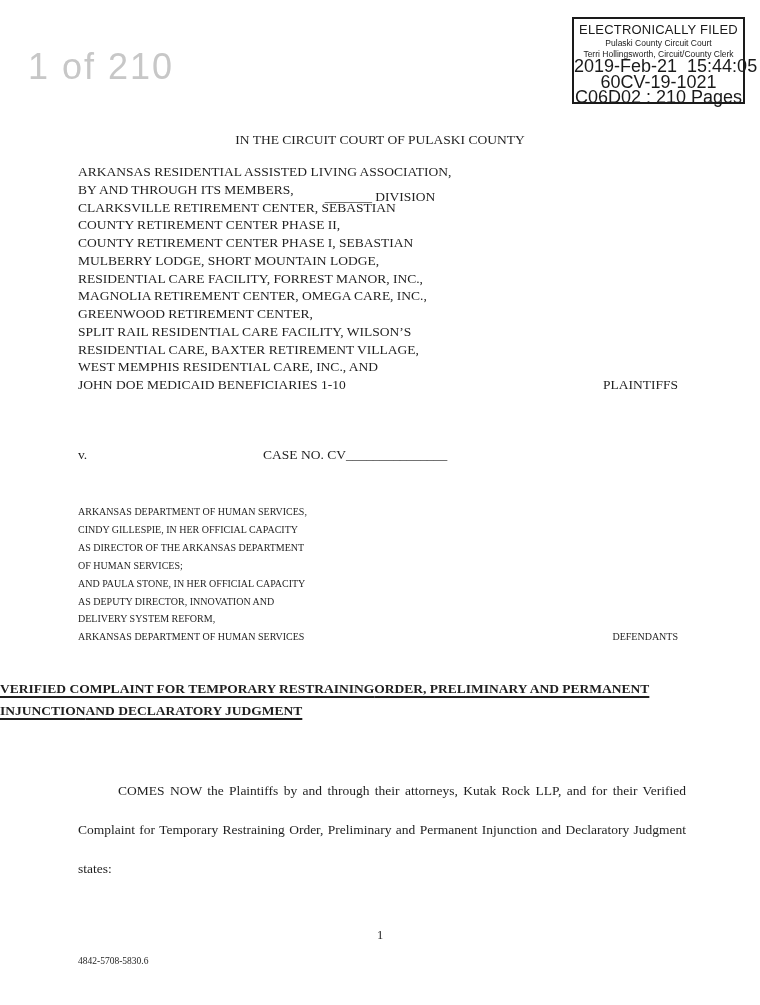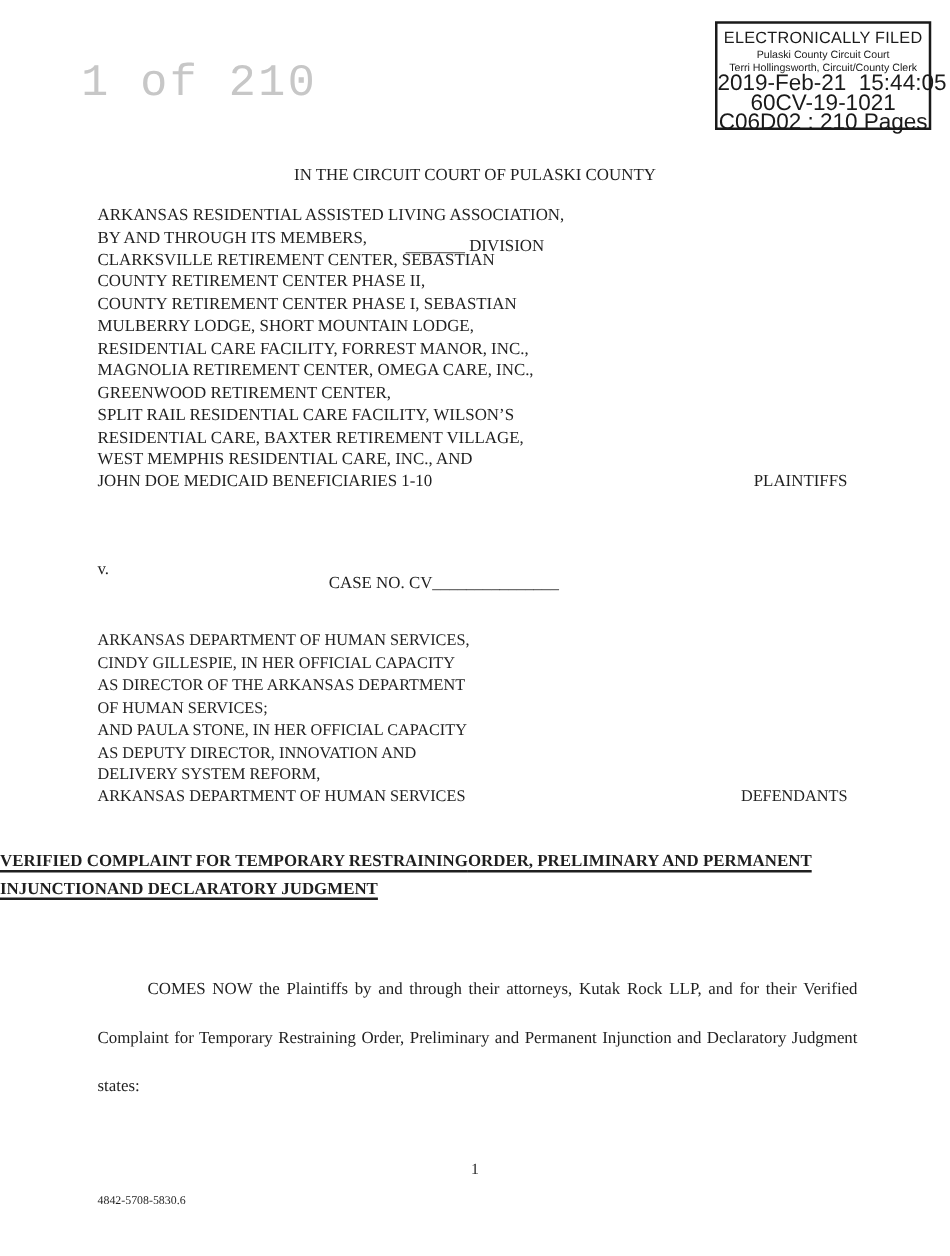--- a/index.html
+++ b/index.html
@@ -22,12 +22,11 @@
     position: absolute;
     left: 28px;
     top: 46px;
-    font-family: Liberation Mono, monospace;
+    font-family: Liberation Sans, sans-serif;
     font-size: 36px;
     font-weight: 400;
     letter-spacing: 2px;
     color: #c7c7c7;
-    margin-left: 37px;
   }
 
   

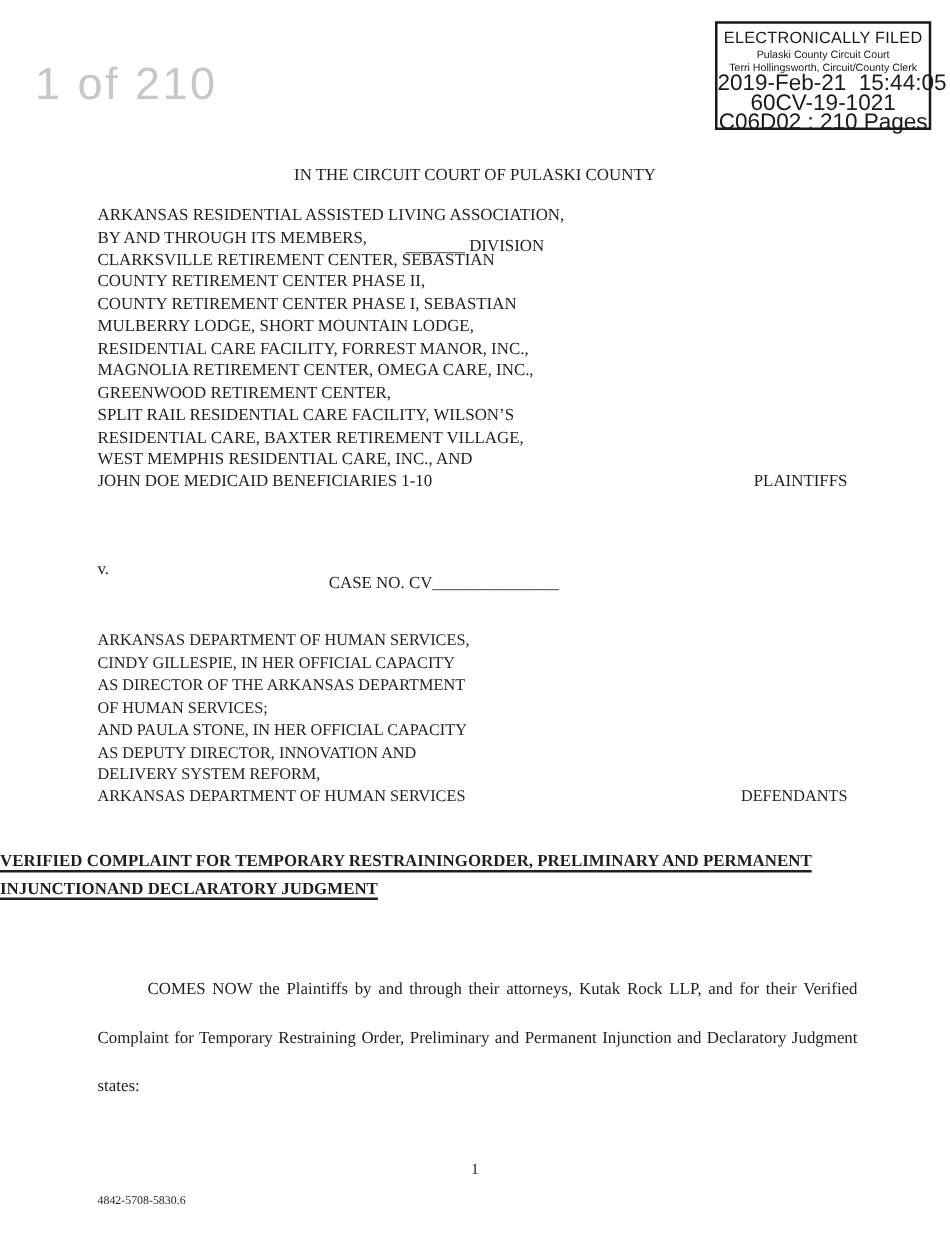--- a/index.html
+++ b/index.html
@@ -81,7 +81,7 @@
     font-size: 13.5px;
   }
   .versus-row .vs { position: absolute; left: 0; top: 0; }
-  .versus-row .caseno { position: absolute; left: 185px; top: 0; white-space: pre; margin-top: 11px; }
+  .versus-row .caseno { position: absolute; left: 185px; top: 0; white-space: pre; }
 
   .defendants-block {
     position: absolute;

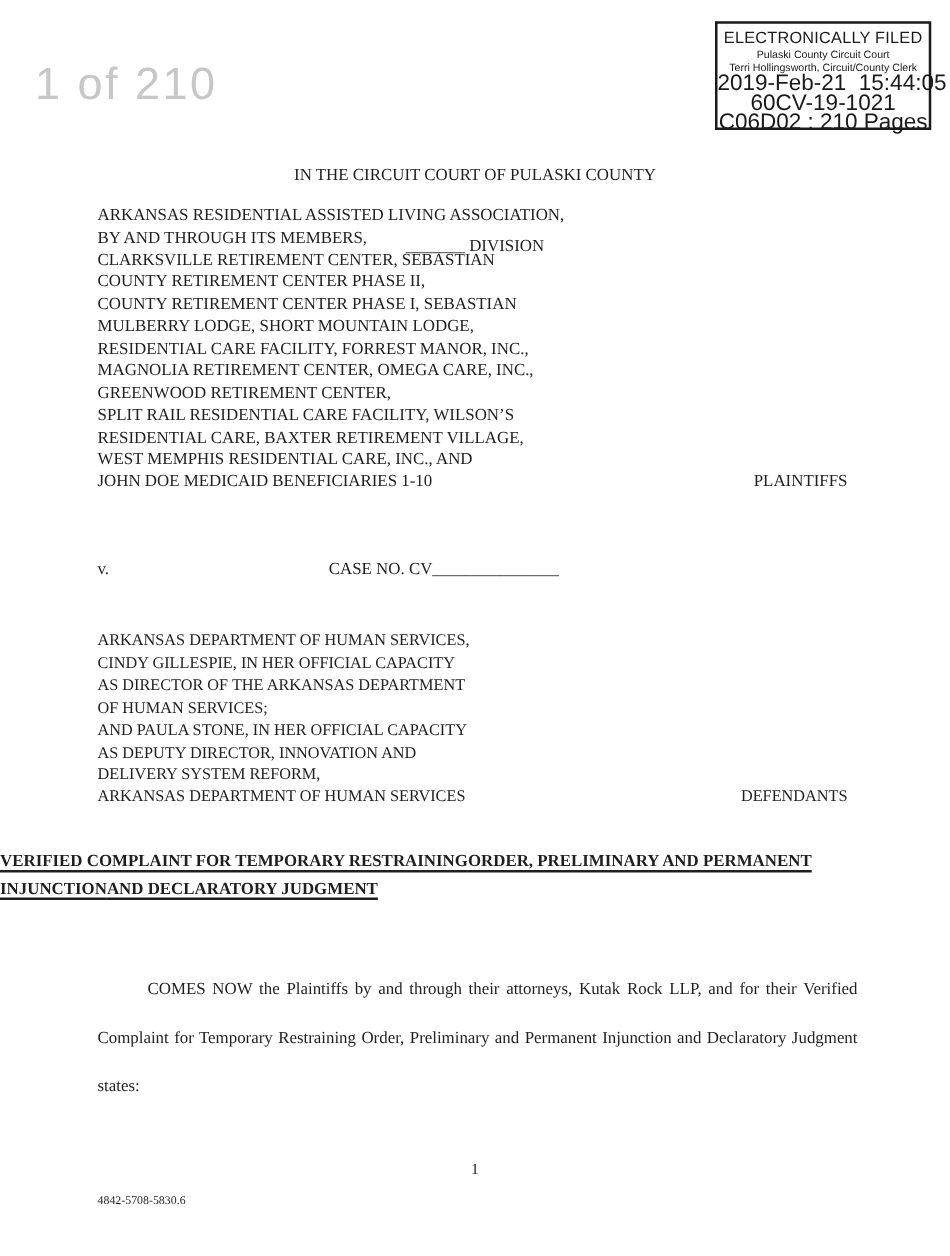--- a/index.html
+++ b/index.html
@@ -88,7 +88,7 @@
     left: 78px;
     top: 503px;
     width: 600px;
-    font-size: 13px;
+    font-size: 10px;
     line-height: 17.9px;
   }
 

